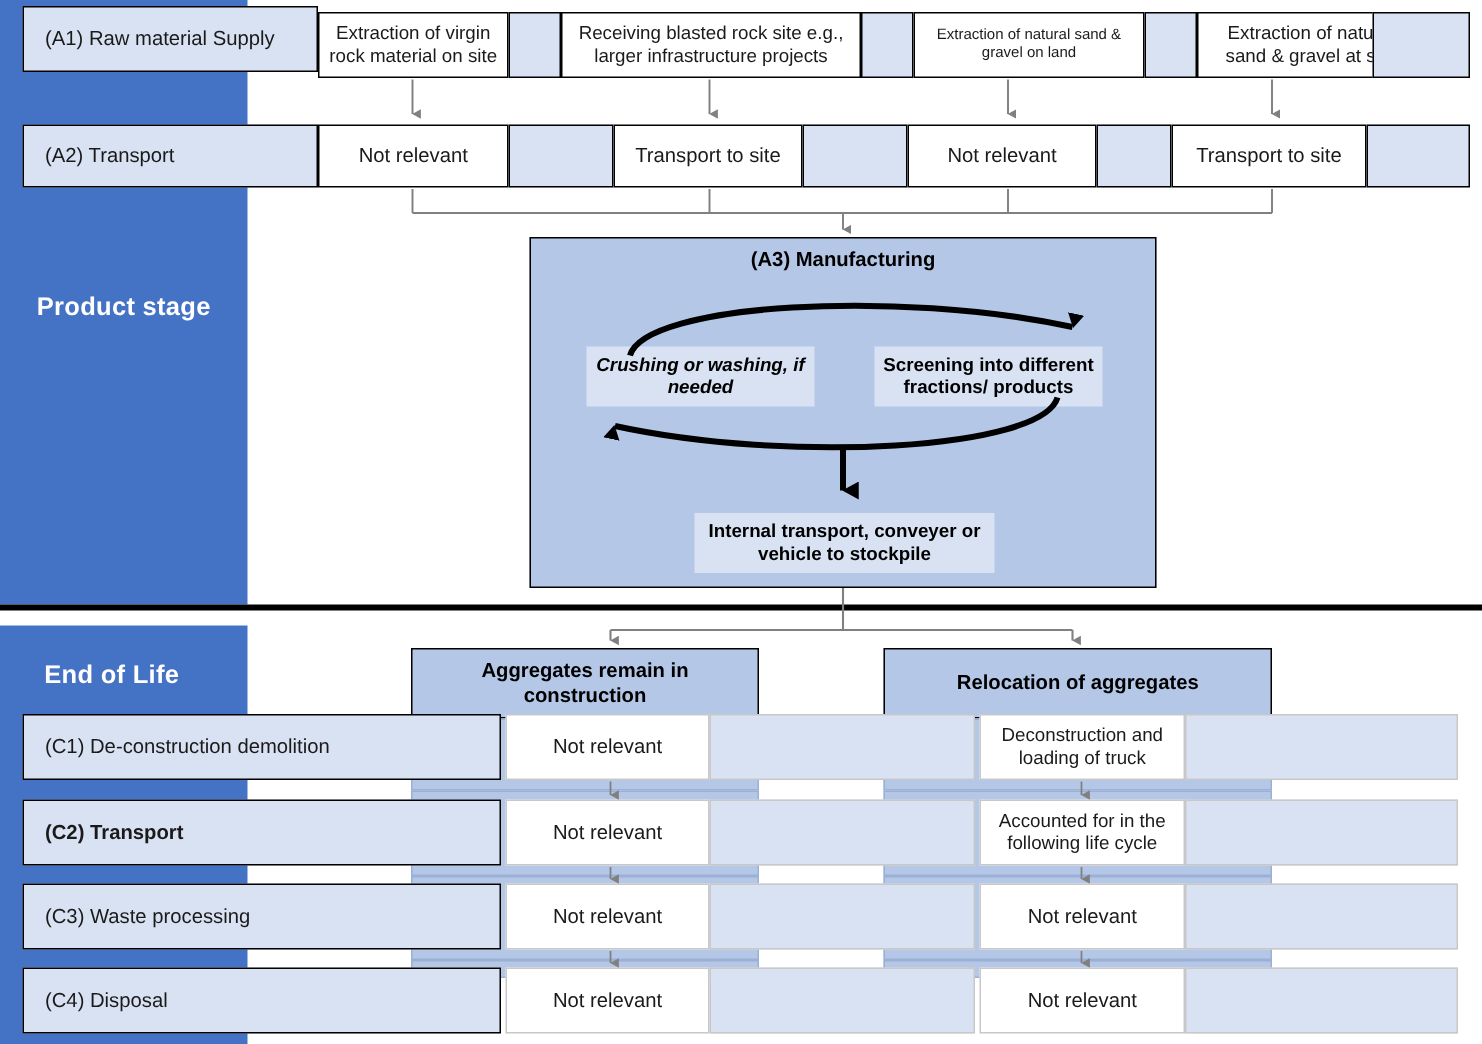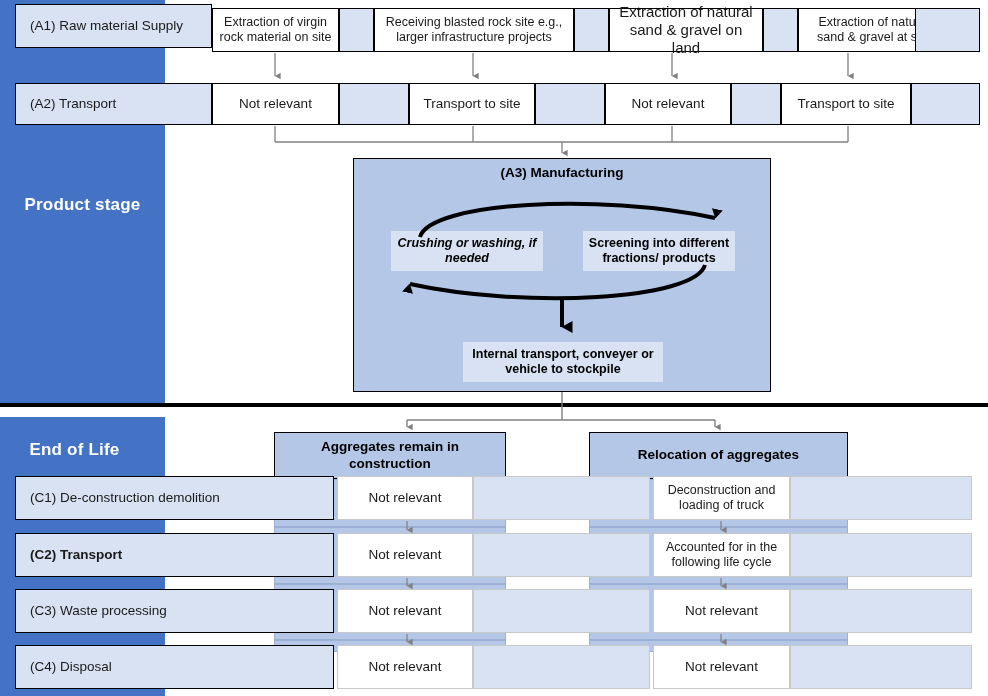--- a/index.html
+++ b/index.html
@@ -61,7 +61,7 @@
   <div class="abs fill-light bd-black" style="left:339px;top:8px;width:35px;height:44px;"></div>
   <div class="abs fill-white bd-black ctr t13" style="left:374px;top:8px;width:200px;height:44px;padding:0 5px;font-size:12.5px;">Receiving blasted rock site e.g., larger infrastructure projects</div>
   <div class="abs fill-light bd-black" style="left:574px;top:8px;width:35px;height:44px;"></div>
-  <div class="abs fill-white bd-black ctr t13" style="left:609px;top:8px;width:154px;height:44px;padding:11px 5px;font-size:15px;">Extraction of natural sand &amp; gravel on land</div>
+  <div class="abs fill-white bd-black ctr t13" style="left:609px;top:8px;width:154px;height:44px;padding:11px 5px;font-size:10px;">Extraction of natural sand &amp; gravel on land</div>
   <div class="abs fill-light bd-black" style="left:763px;top:8px;width:35px;height:44px;"></div>
   <div class="abs fill-white bd-black ctr t13" style="left:798px;top:8px;width:152px;height:44px;padding:0 5px;font-size:12.5px;">Extraction of natural sand &amp; gravel at sea</div>
   <div class="abs fill-light bd-black" style="left:915px;top:8px;width:65px;height:44px;"></div>

